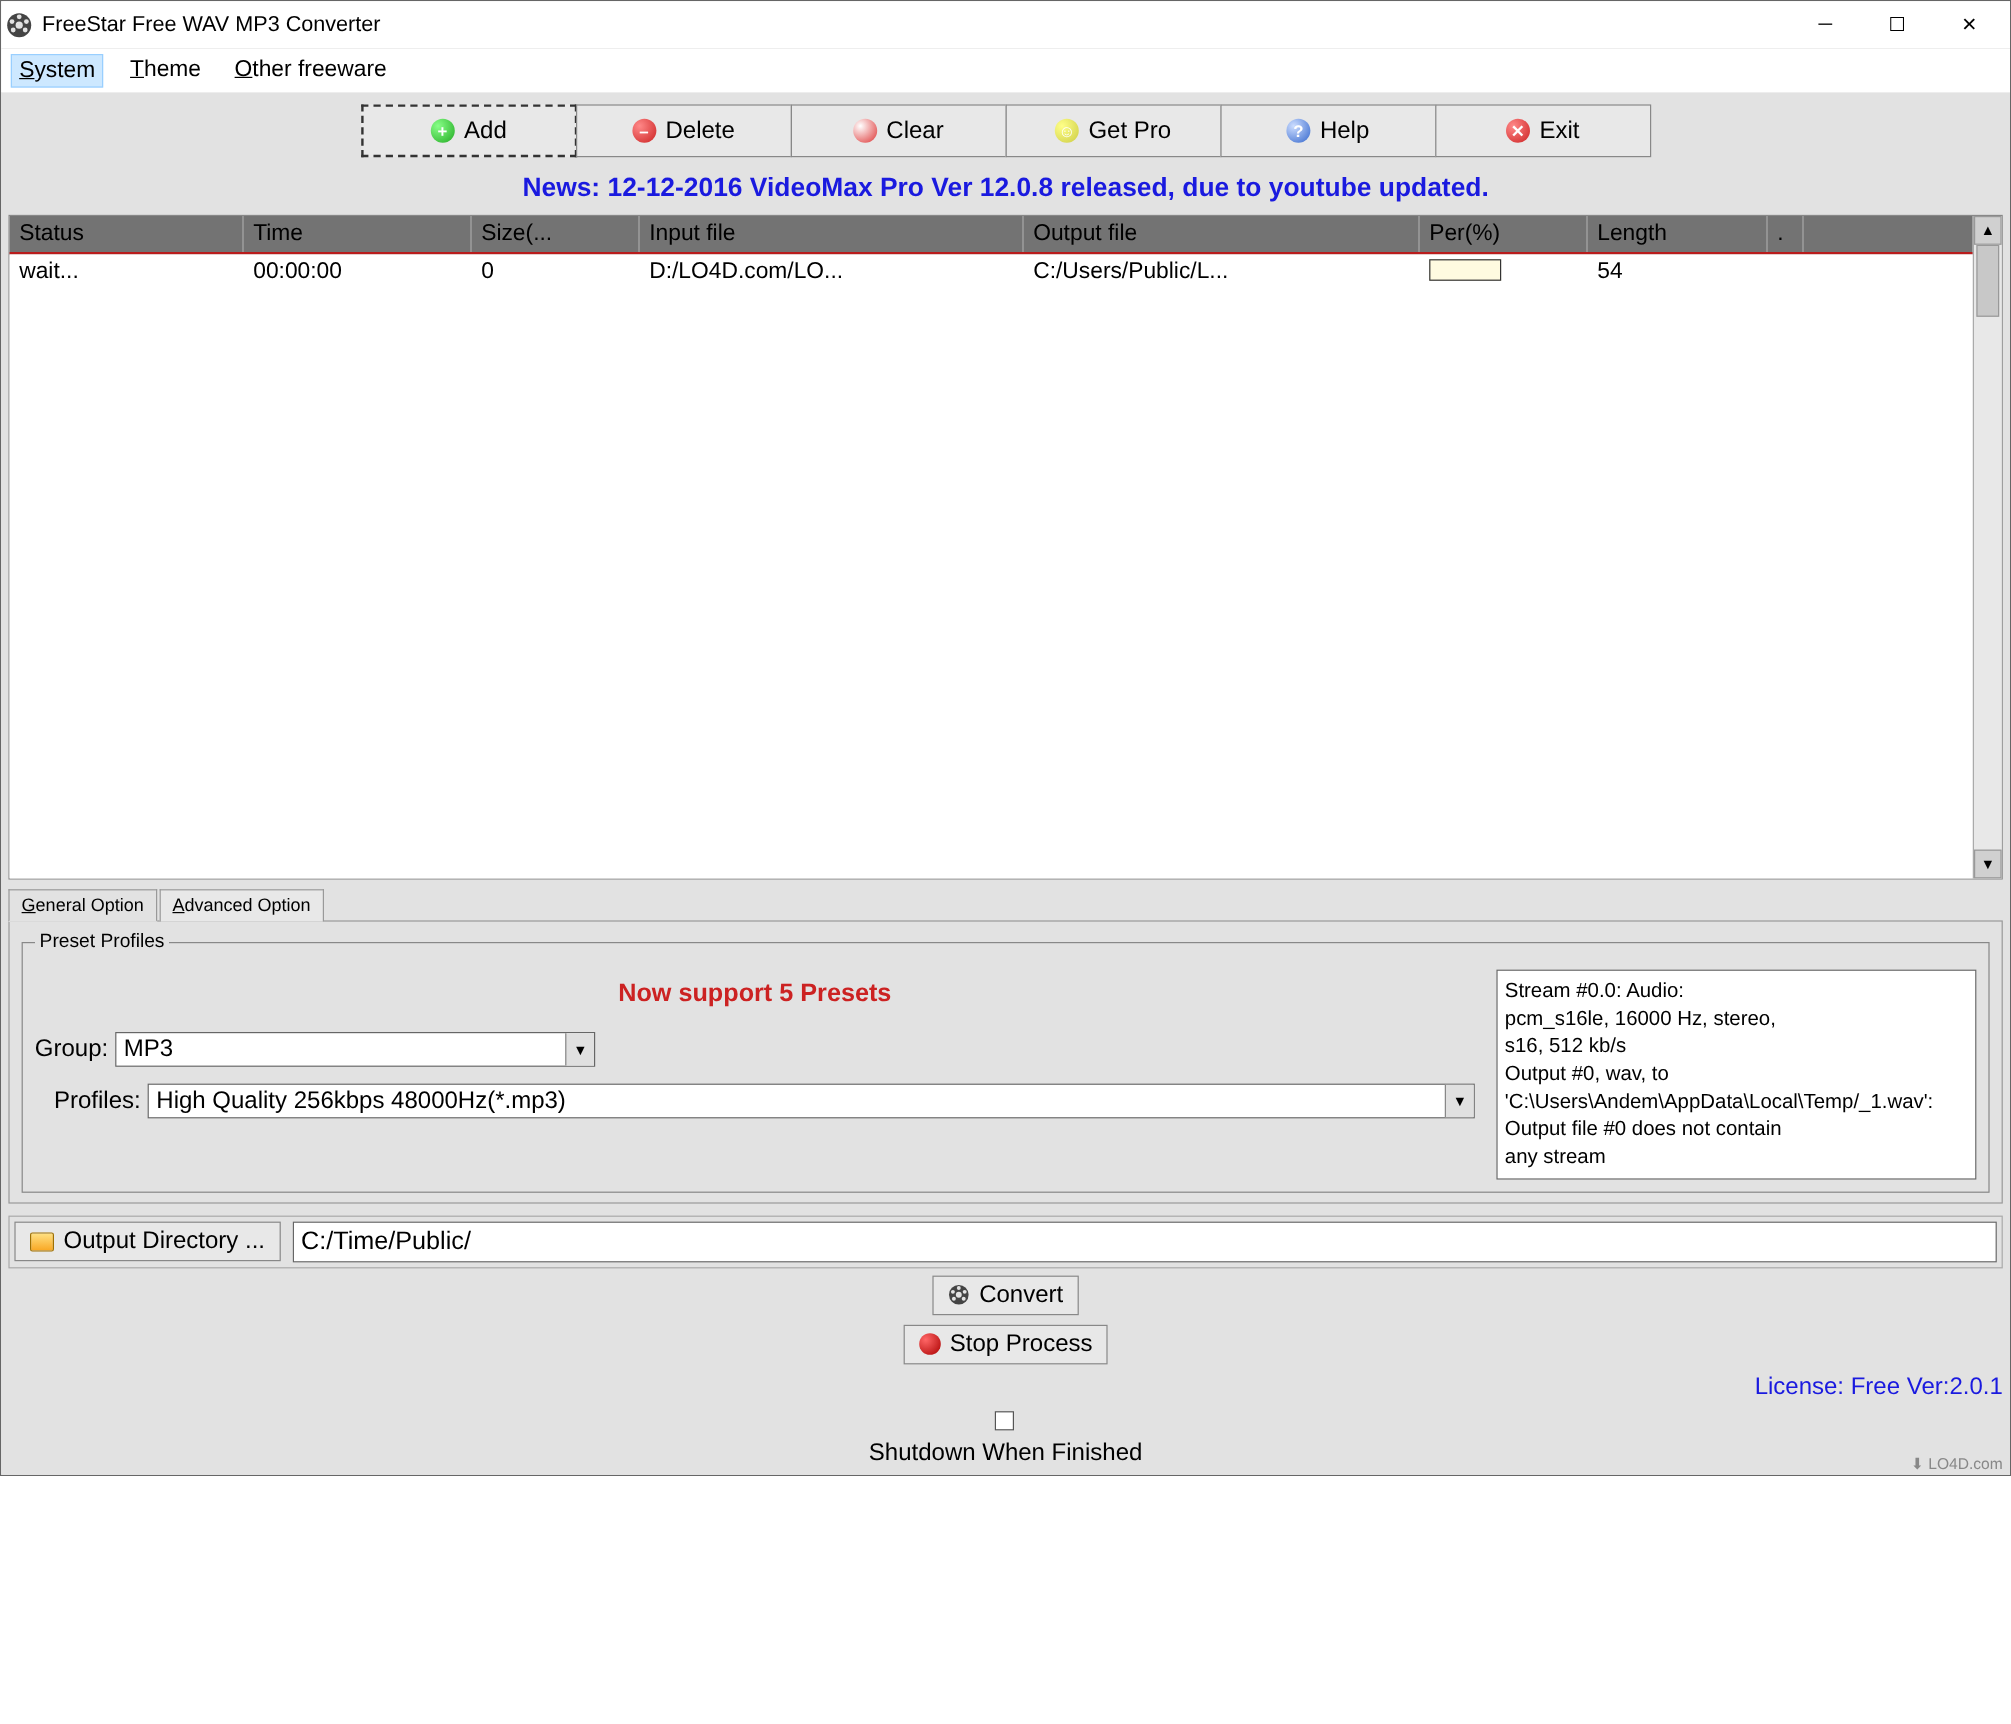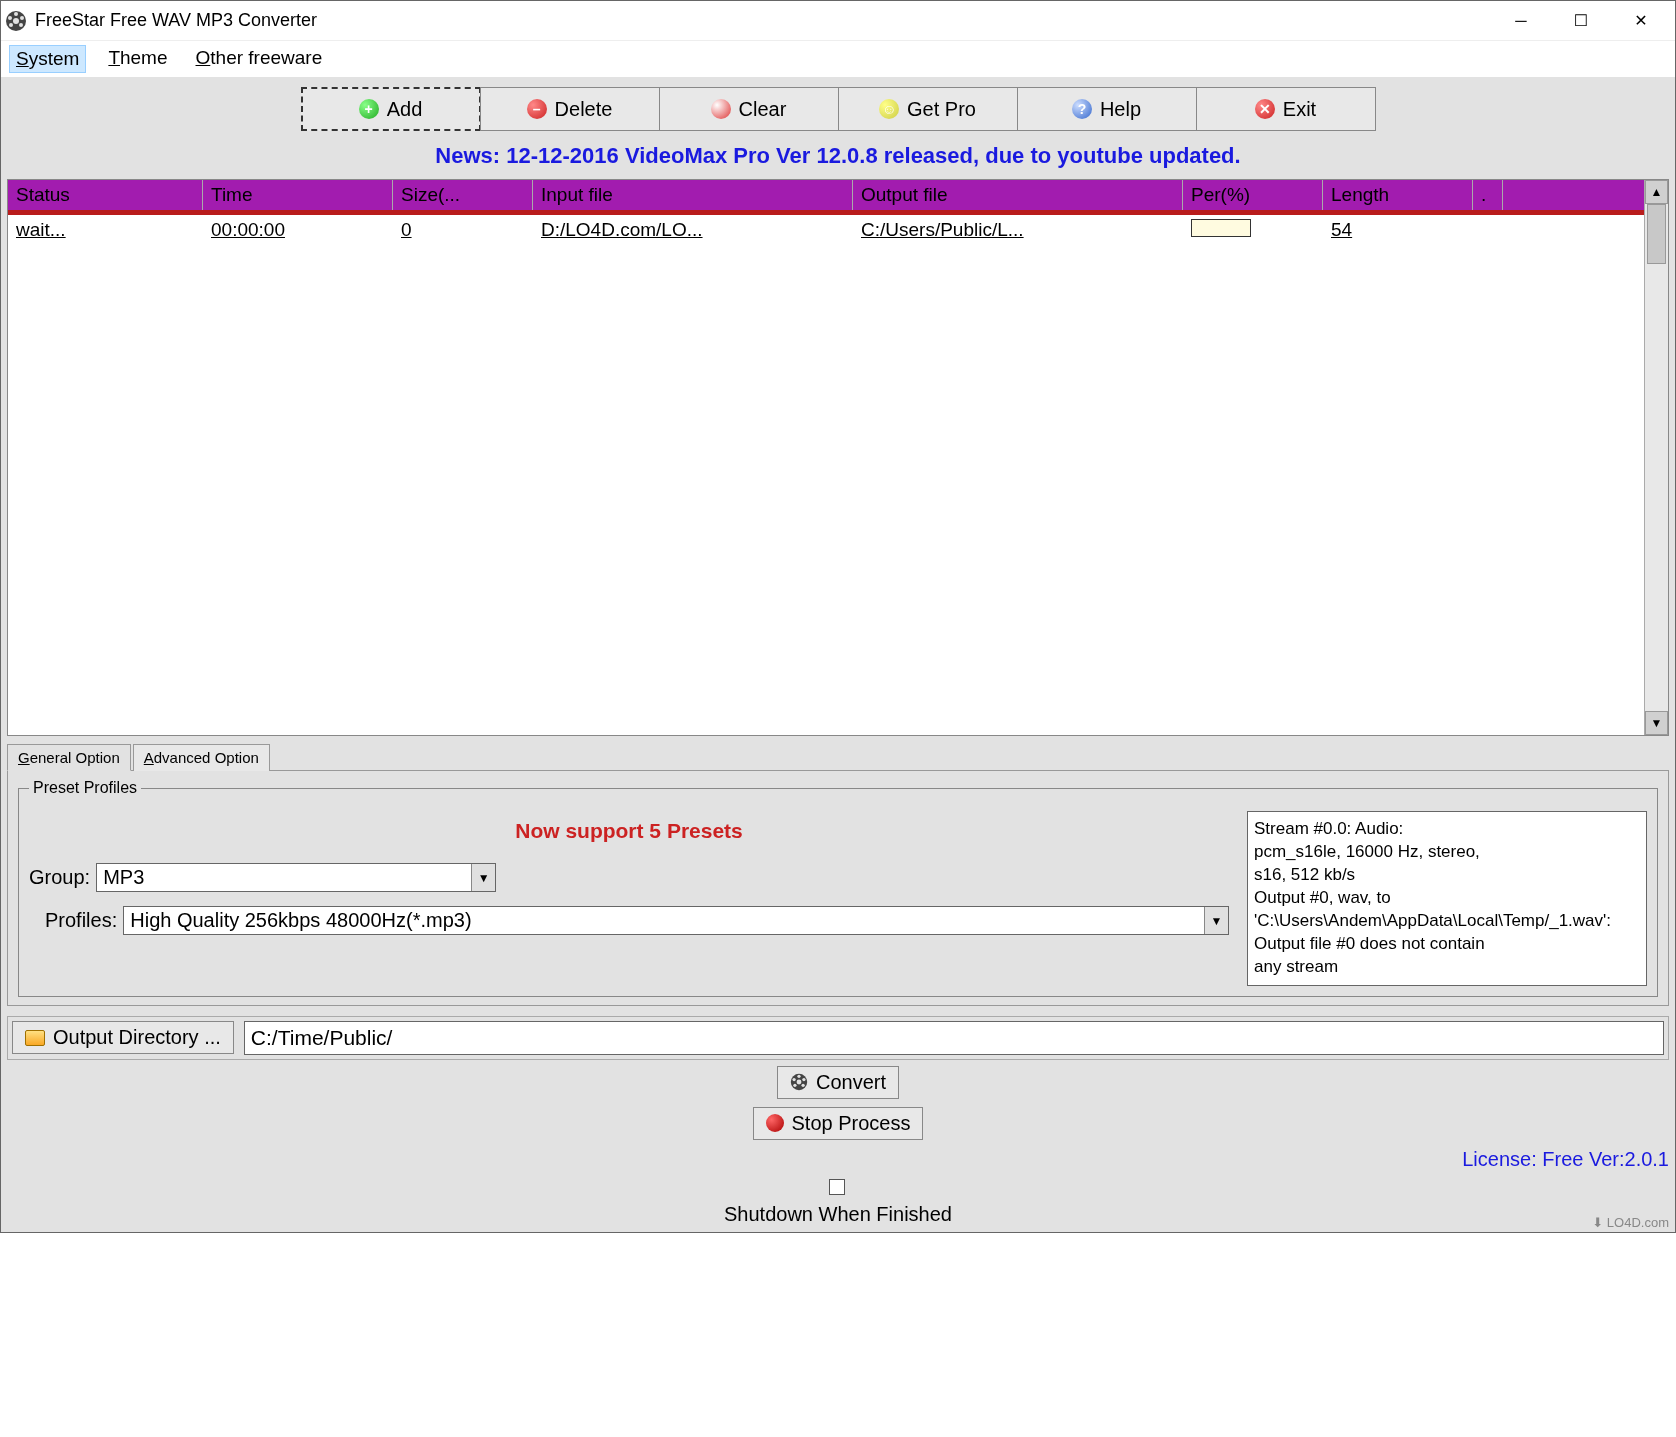--- a/index.html
+++ b/index.html
@@ -29,7 +29,7 @@
 .news { text-align:center; color:#1a1adf; font-weight:bold; font-size:22px; padding:4px 0 10px; }
 .table-wrap { display:flex; border:1px solid #888; background:#fff; }
 .tbl { flex:1; }
-.thead { display:flex; background:#a21caf; border-bottom:5px solid #b91c1c; font-size:19px; }
+.thead { display:flex; background:#737373; border-bottom:2px solid #b91c1c; font-size:19px; }
 .th { padding:4px 8px; border-right:1px solid #aaa; overflow:hidden; white-space:nowrap; text-overflow:clip; }
 .trow { display:flex; font-size:19px; }
 .td { padding:4px 8px; overflow:hidden; white-space:nowrap;text-decoration:underline; }

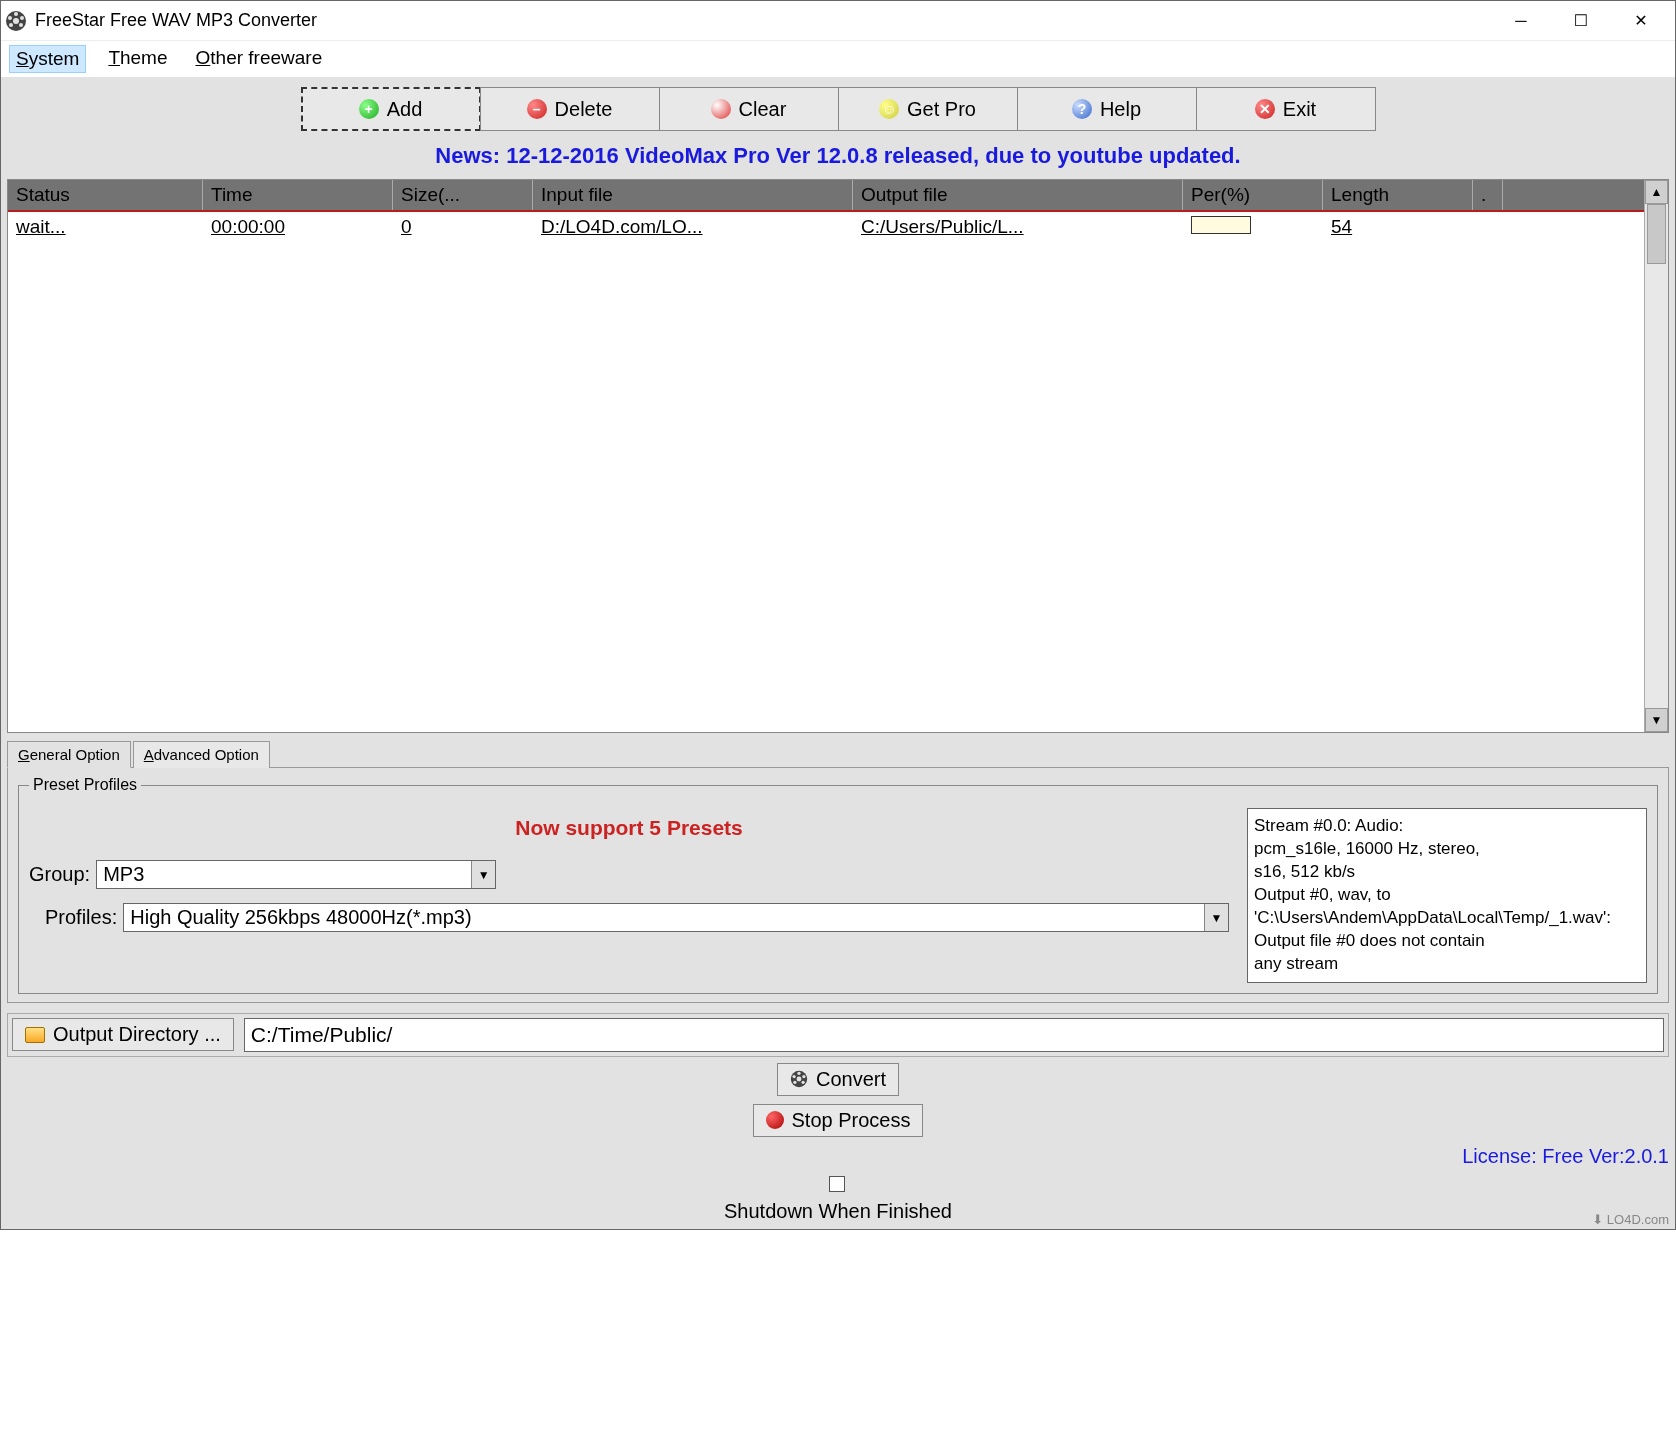--- a/index.html
+++ b/index.html
@@ -32,7 +32,7 @@
 .thead { display:flex; background:#737373; border-bottom:2px solid #b91c1c; font-size:19px; }
 .th { padding:4px 8px; border-right:1px solid #aaa; overflow:hidden; white-space:nowrap; text-overflow:clip; }
 .trow { display:flex; font-size:19px; }
-.td { padding:4px 8px; overflow:hidden; white-space:nowrap;text-decoration:underline; }
+.td { padding:4px 8px; overflow:hidden; white-space:nowrap; }
 .col-status{width:195px;} .col-time{width:190px;} .col-size{width:140px;} .col-input{width:320px;} .col-output{width:330px;} .col-per{width:140px;} .col-length{width:150px;} .col-ext{width:30px;}
 .progbox { display:inline-block; width:60px; height:18px; background:#fffbe0; border:1px solid #333; }
 .tbody { height:520px; background:#fff; }

